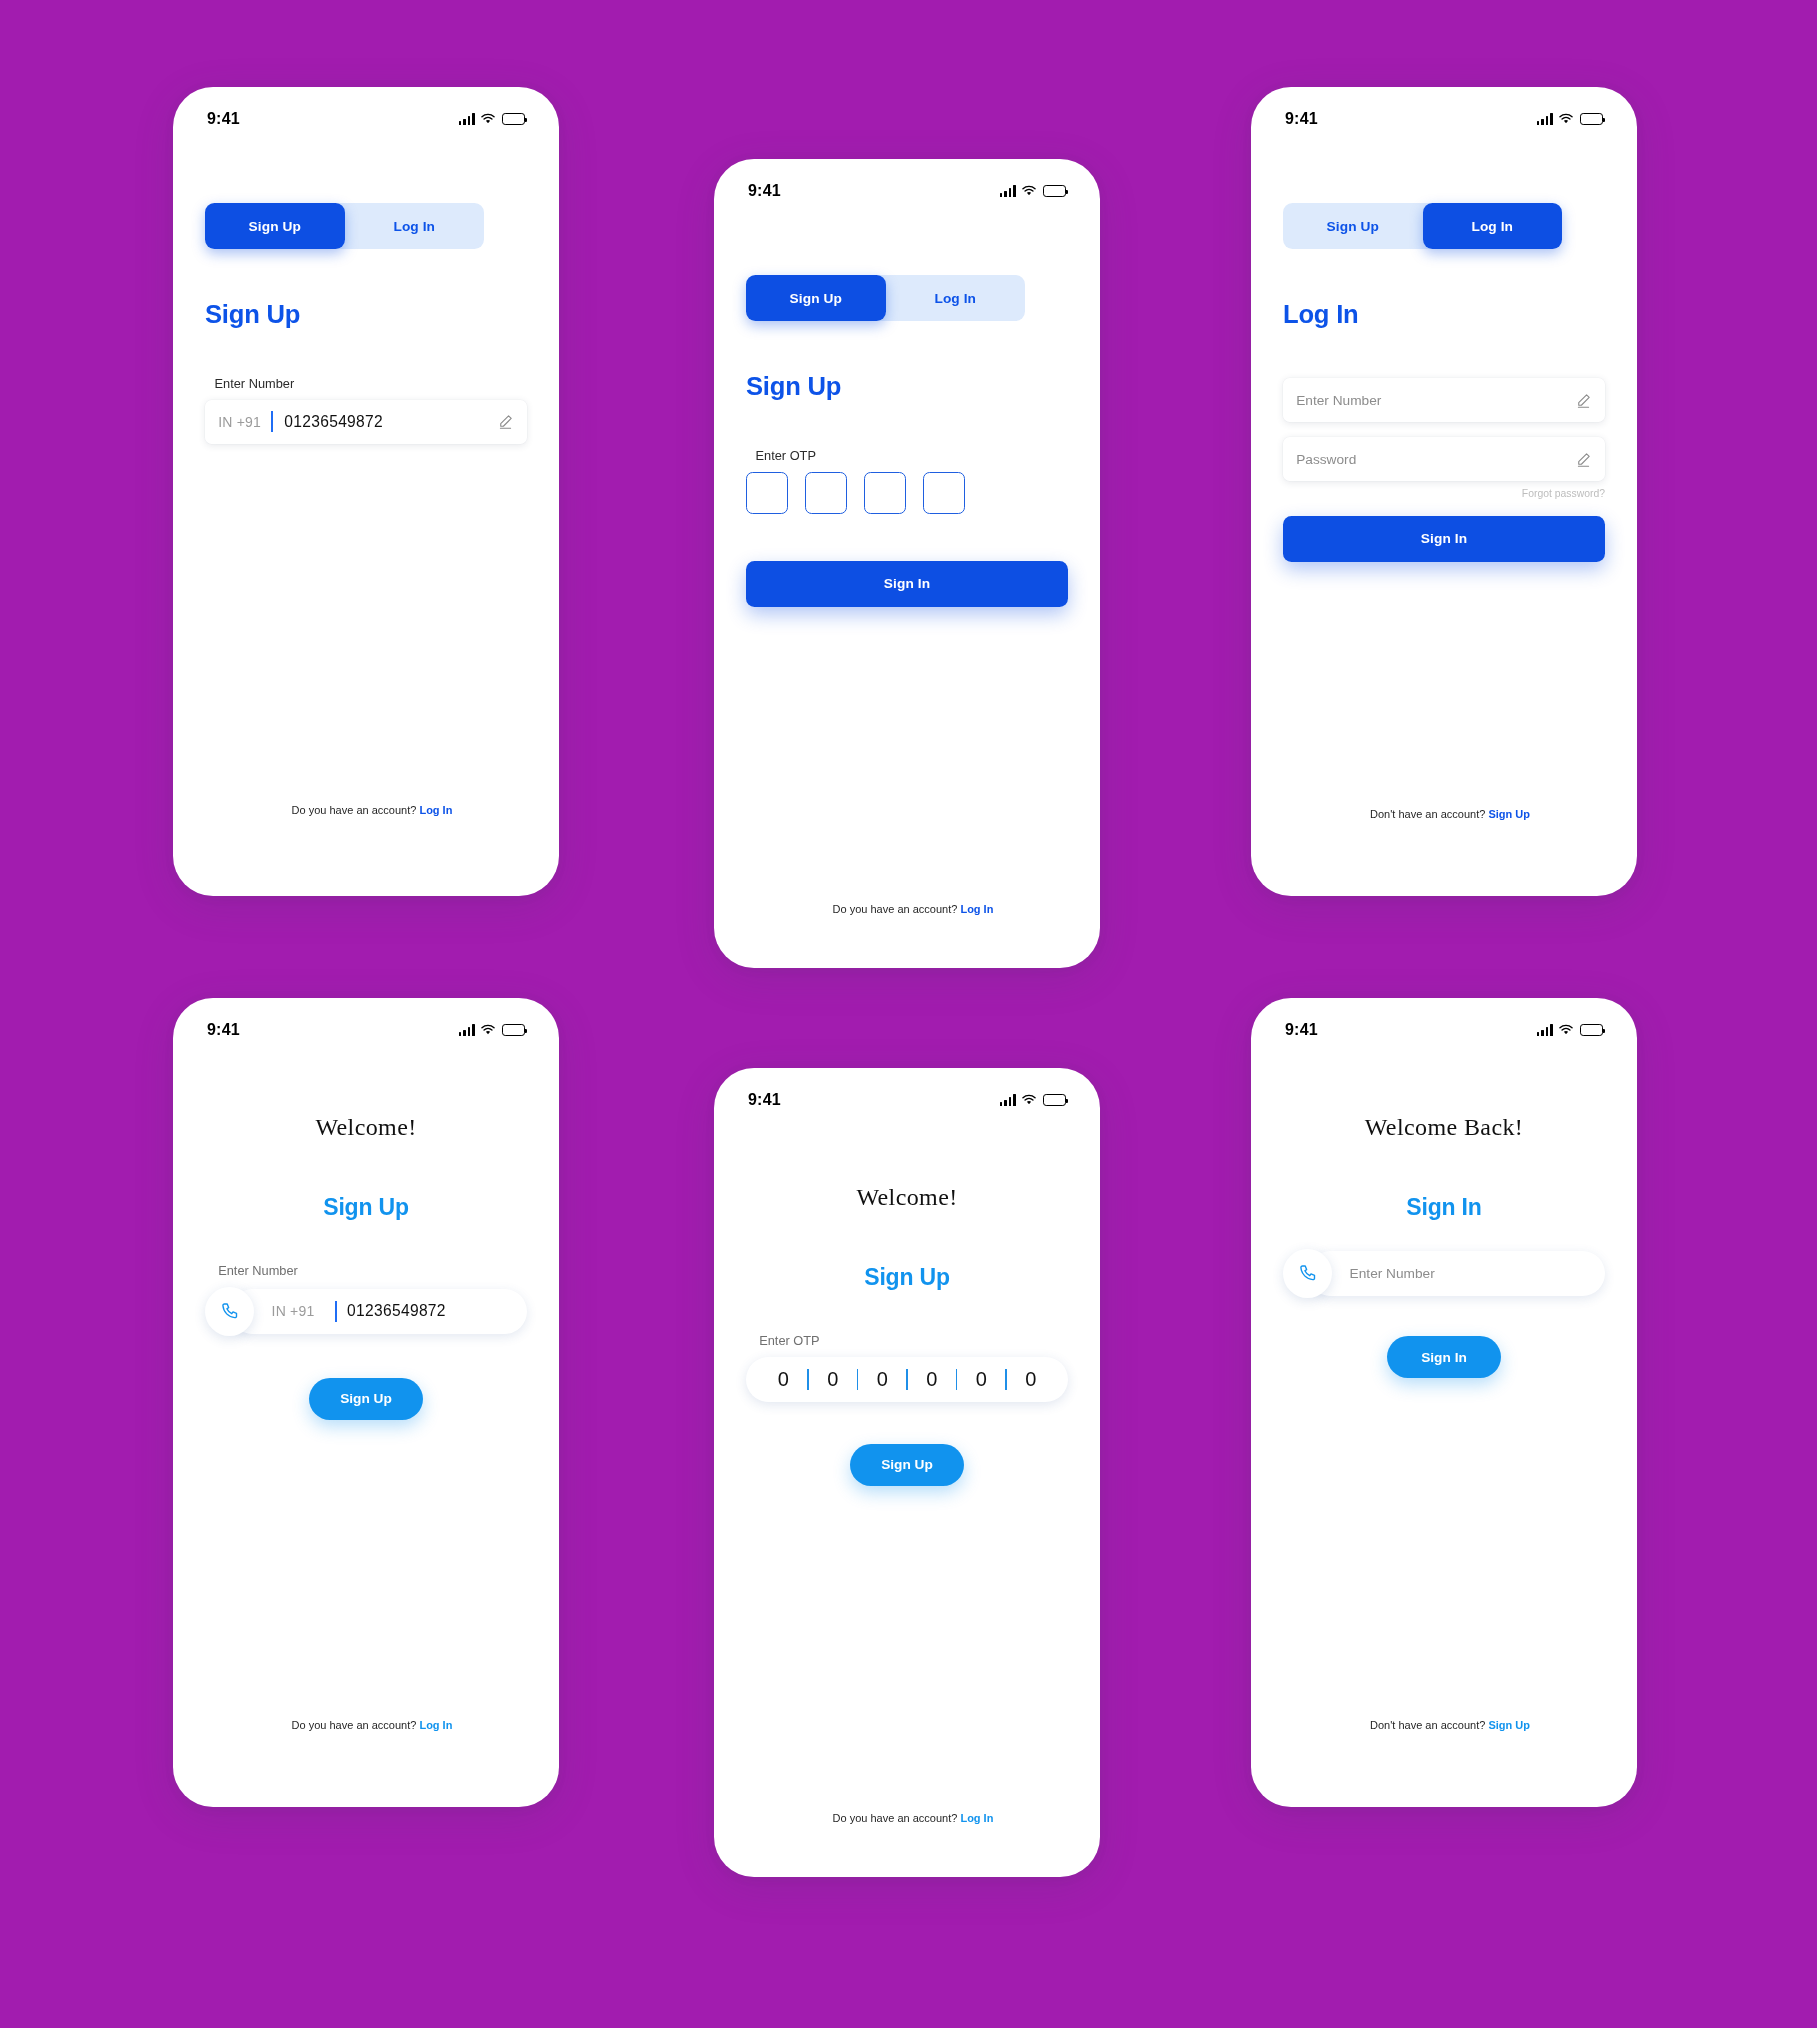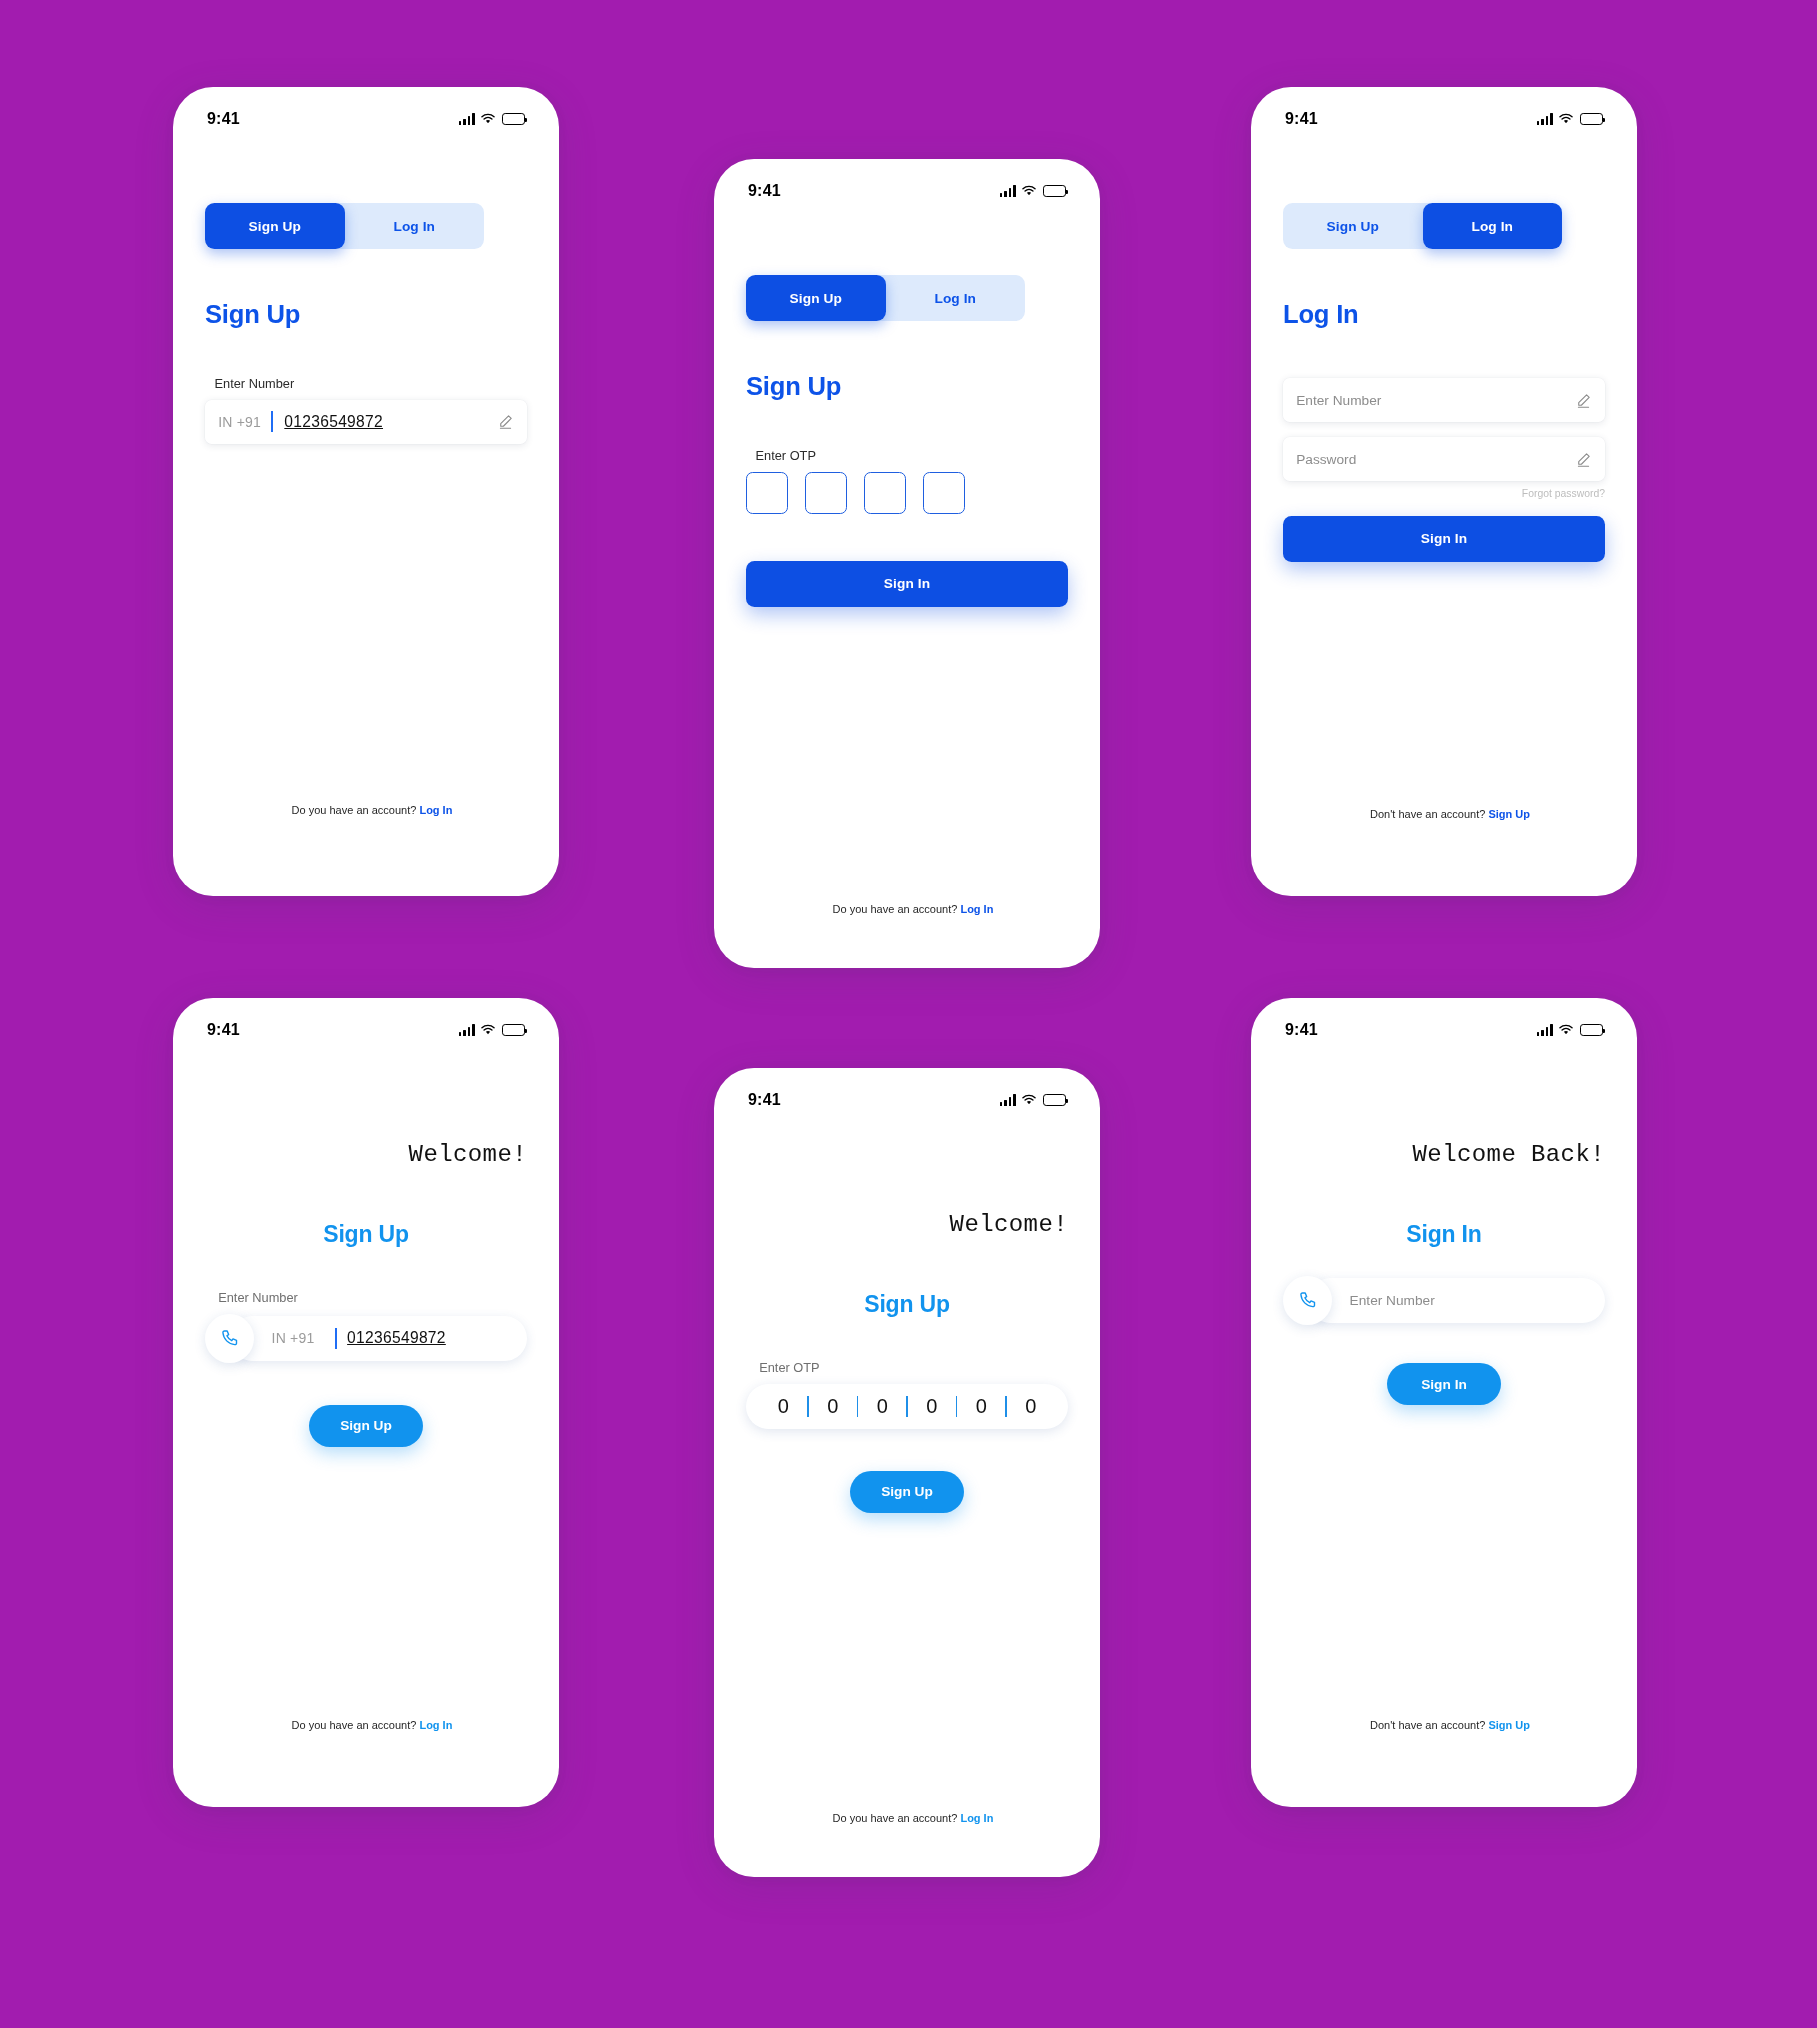--- a/index.html
+++ b/index.html
@@ -146,7 +146,6 @@
     padding-left: 11.4px;
     flex: 1;
     letter-spacing: 0.3px;
-    text-decoration: underline;
   }
   .ph {
     font-size: 13.7px;

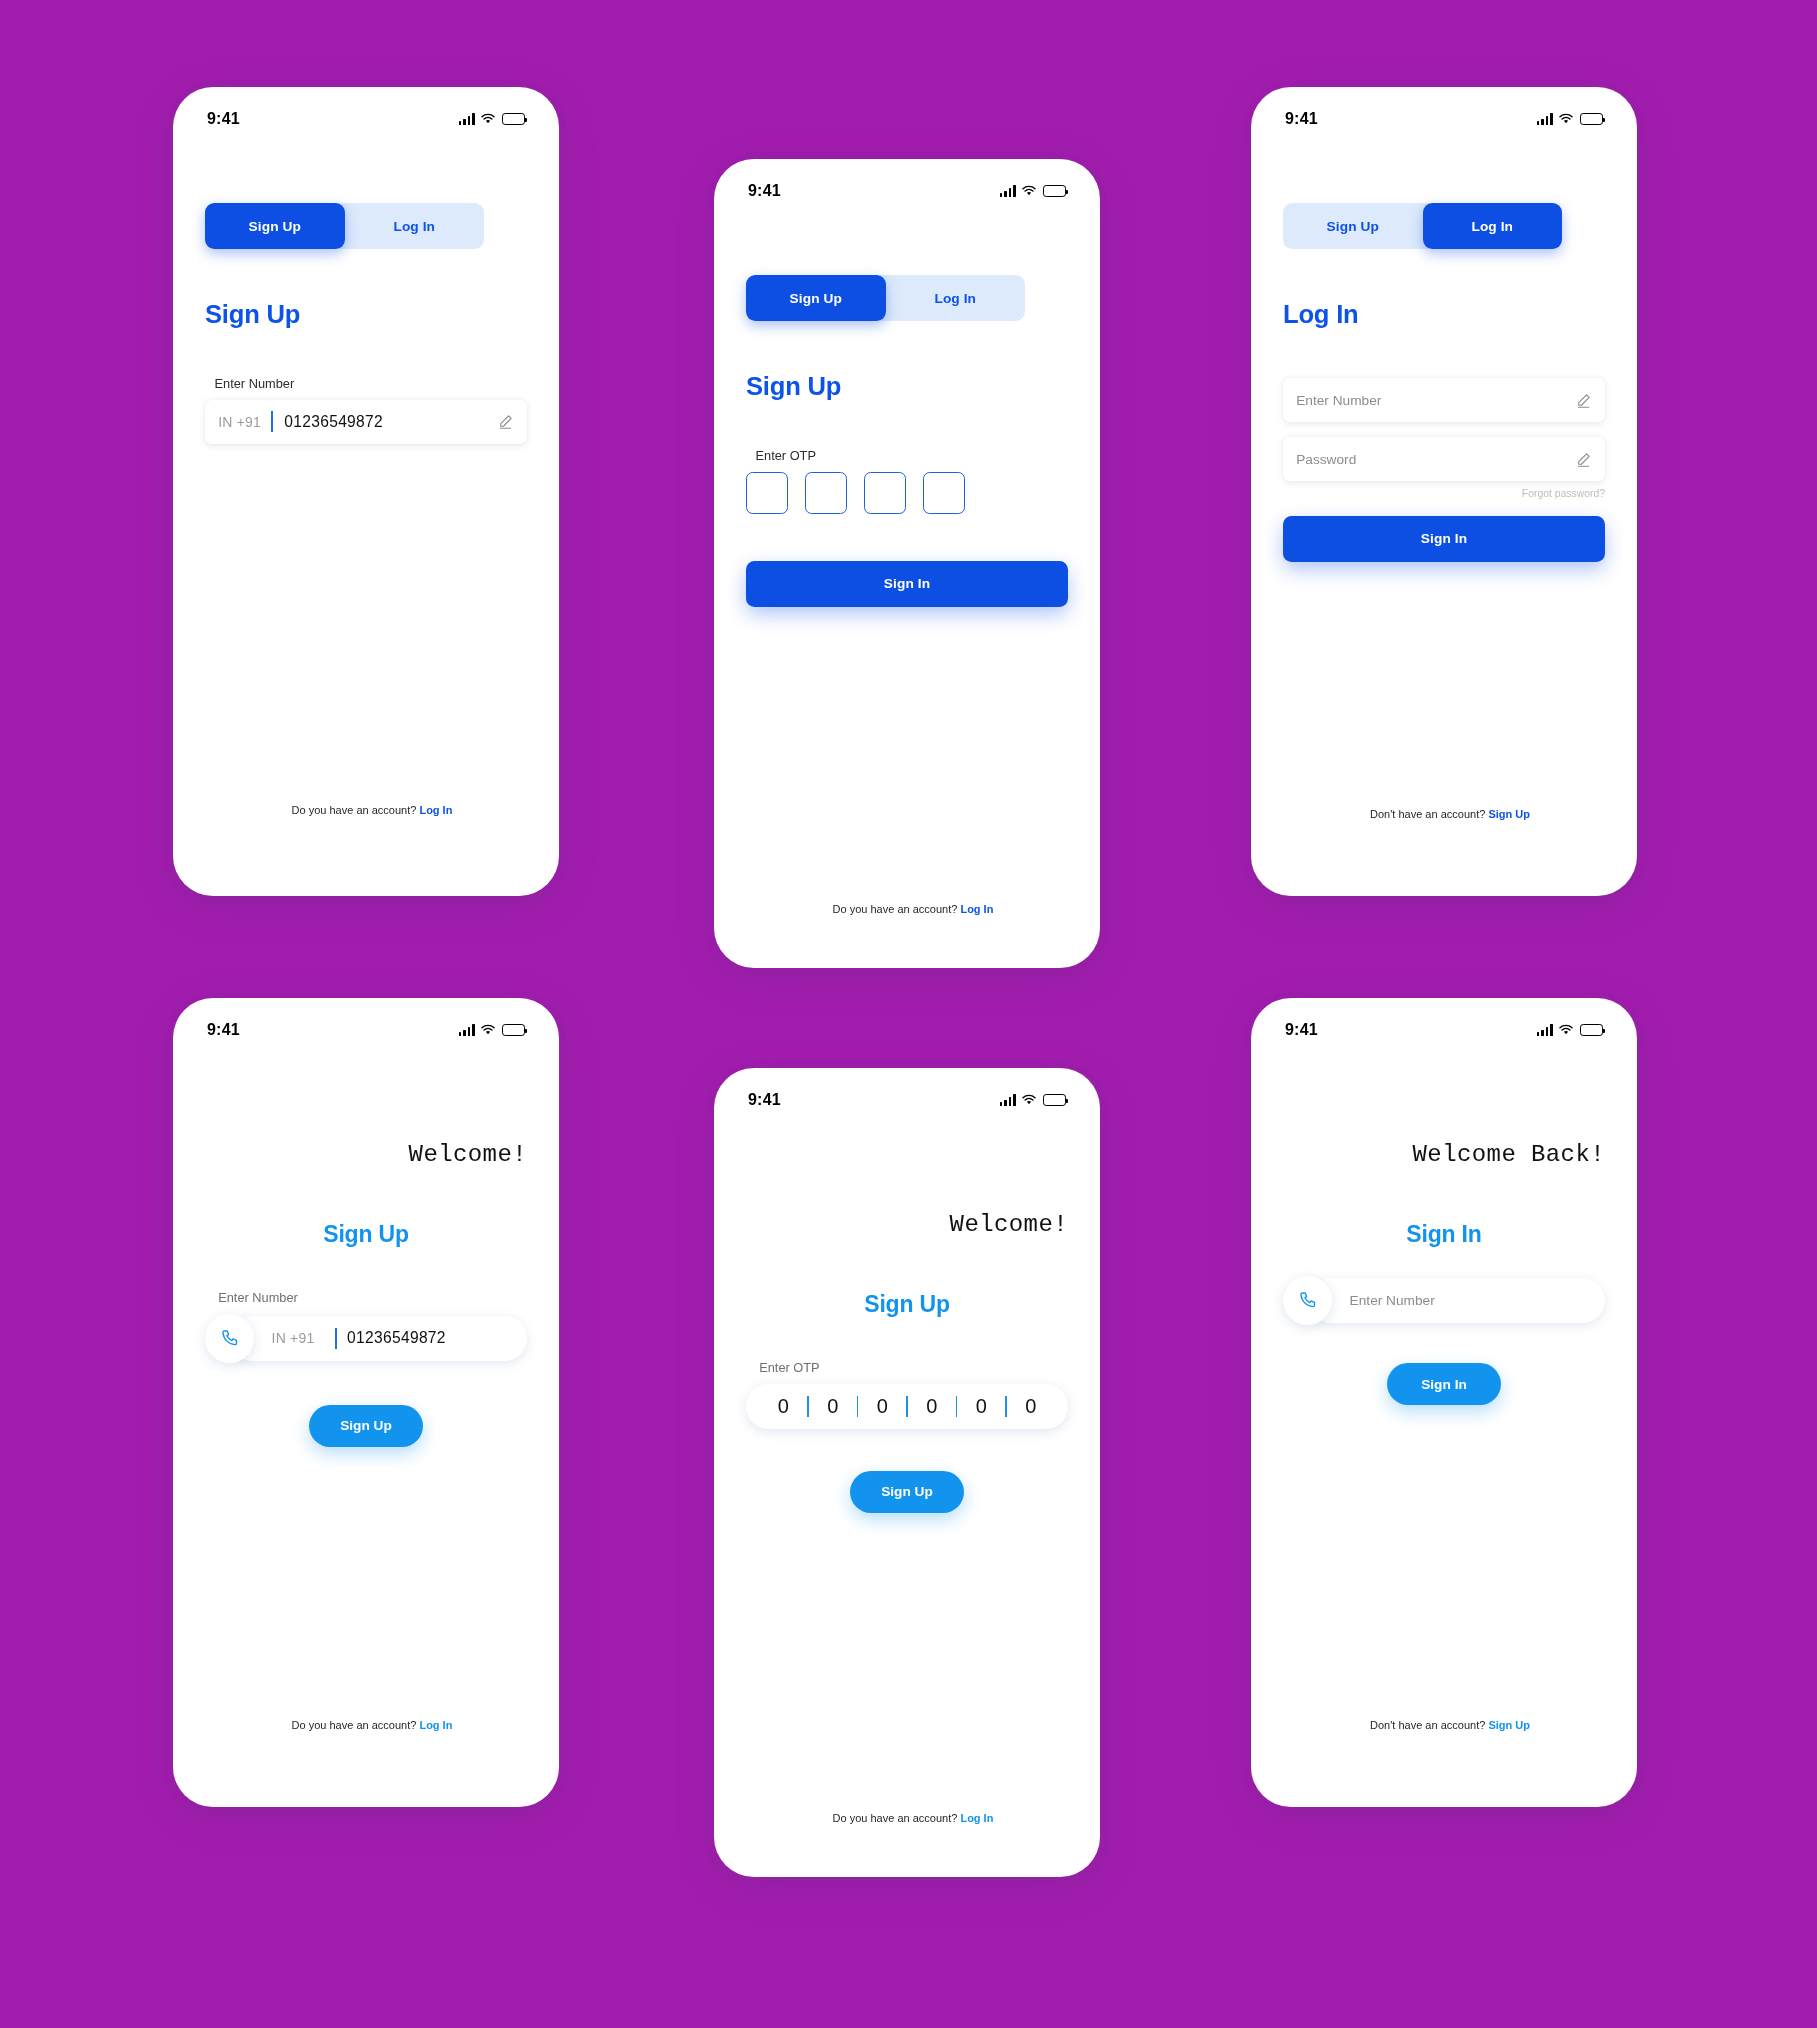--- a/index.html
+++ b/index.html
@@ -197,11 +197,11 @@
 
   
   .welcome {
-    text-align: right;
+    text-align: center;
     font-size: 24px;
     color: #111;
-    margin-top: 80px;
-    font-family: Liberation Mono, monospace;
+    margin-top: 53px;
+    font-family: Liberation Serif, serif;
     font-weight: 400;
     letter-spacing: 0.4px;
   }

